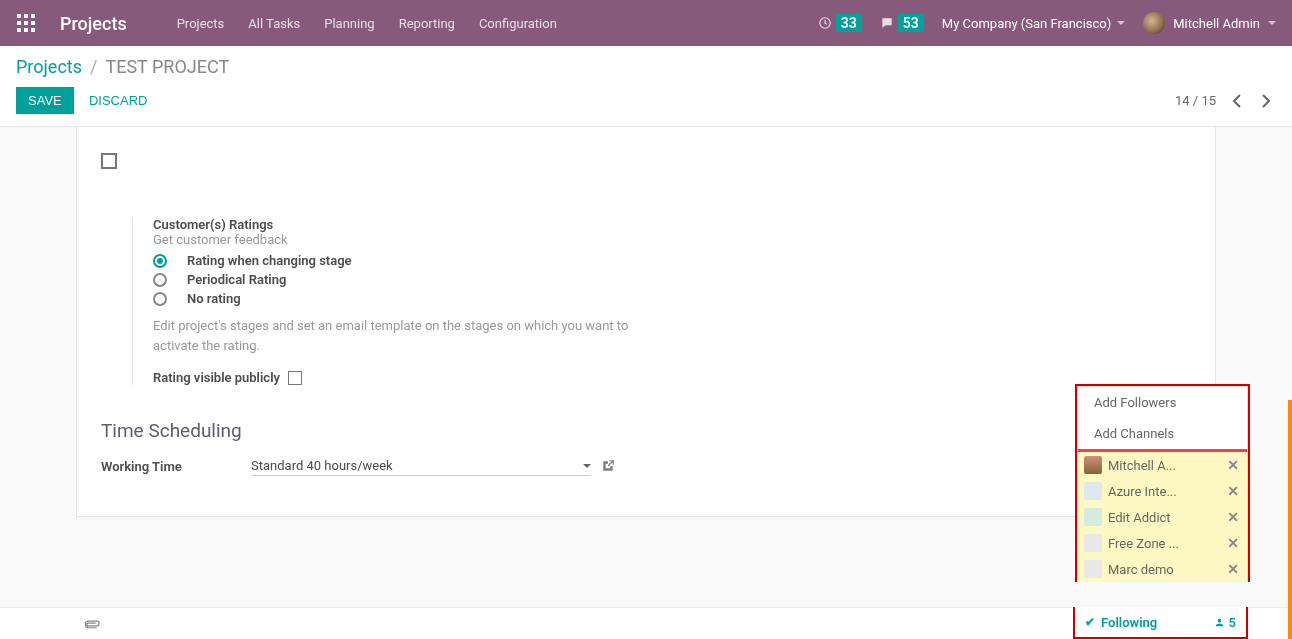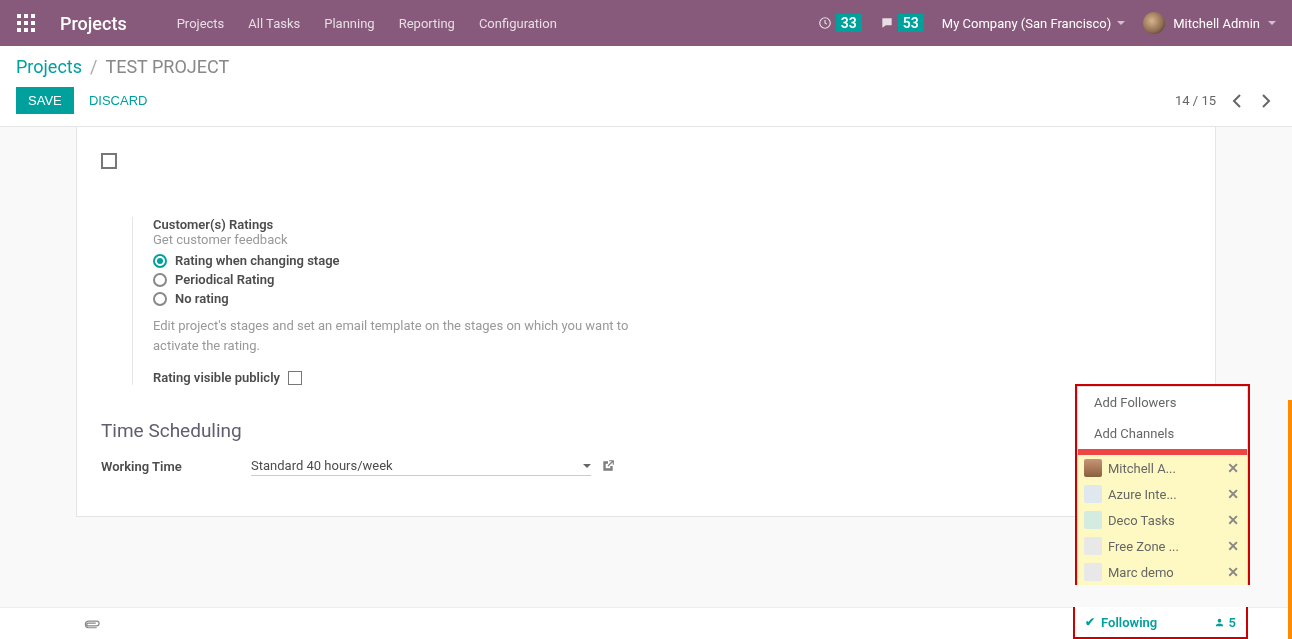--- a/index.html
+++ b/index.html
@@ -44,7 +44,7 @@
 .block-first { padding-top:0;}
 .indent-block .section-label { font-weight:600; color:#4c4c4c; }
 .indent-block .section-sub { color:#999; margin-bottom:6px;}
-.radio-row { display:flex; align-items:flex-end; gap:8px; margin:4px 0; cursor:pointer;}
+.radio-row { display:flex; align-items:flex-end; gap:20px; margin:4px 0; cursor:pointer;}
 .radio-outer { width:14px; height:14px; border-radius:50%; border:2px solid #00a09d; display:flex; align-items:center; justify-content:center; flex-shrink:0;}
 .radio-outer.unsel { border-color:#888; }
 .radio-inner { width:6px; height:6px; border-radius:50%; background:#00a09d; }

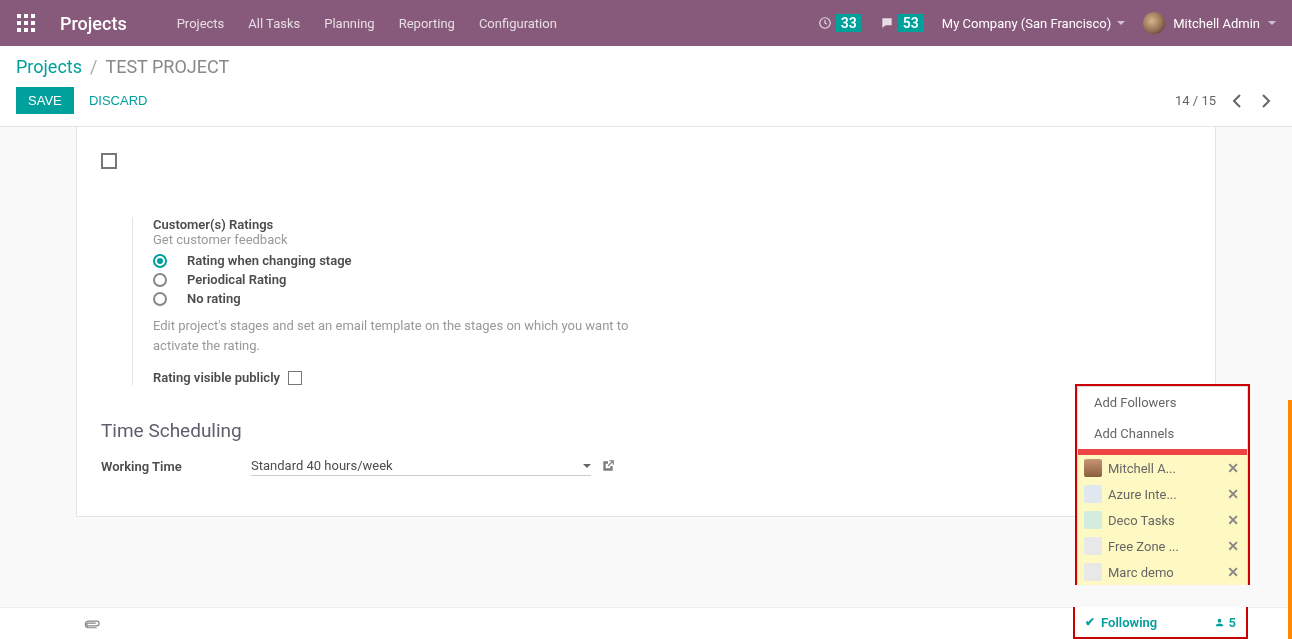--- a/index.html
+++ b/index.html
@@ -65,7 +65,7 @@
 .follower-box { position:absolute; right:42px; top:384px; width:175px; background:#fef9c3; border:2px solid #c00; border-bottom:none; z-index:10; }
 .follower-inner { border:1px solid #ddd; border-bottom:none; }
 .follower-action { padding:8px 16px; color:#666; cursor:pointer; background:#fff; font-size:13px;}
-.follower-list { border-top:6px solid #ef4444; }
+.follower-list { border-top:3px solid #ef4444; }
 .follower-item { display:flex; align-items:center; padding:4px 8px 4px 6px; gap:6px; font-size:13px; color:#666;}
 .fi-avatar { width:18px; height:18px; border-radius:2px; background:#ddd; flex-shrink:0;}
 .fi-name { flex:1; white-space:nowrap; overflow:hidden; text-overflow:ellipsis;}

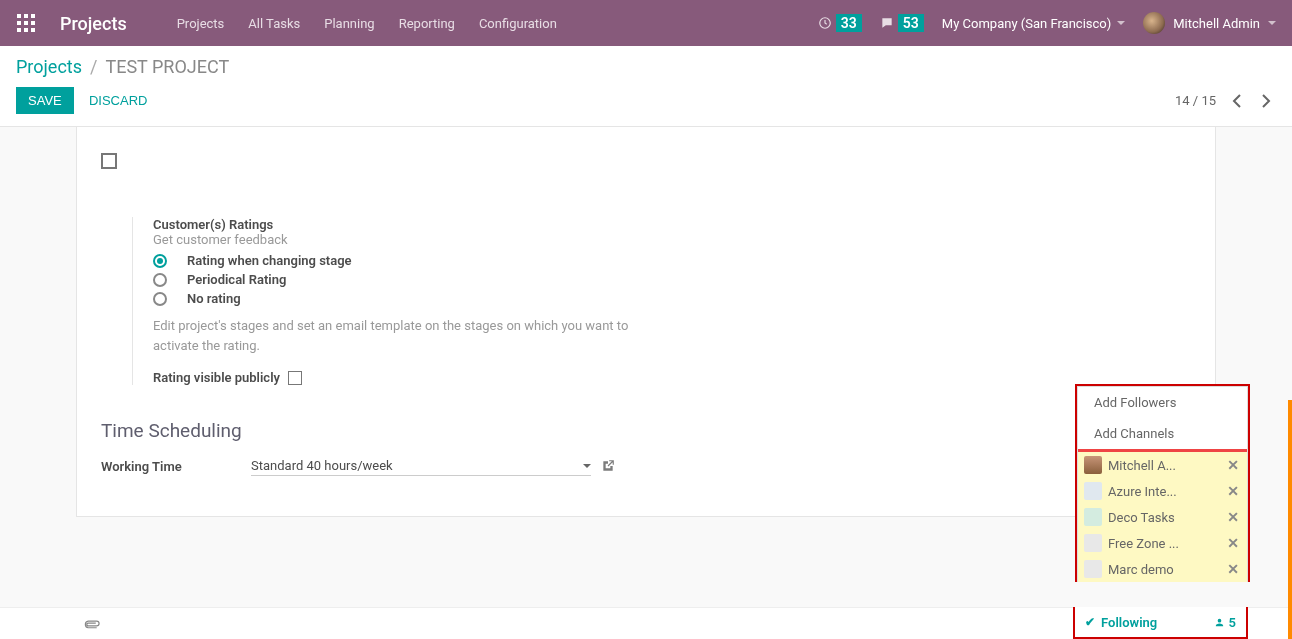--- a/index.html
+++ b/index.html
@@ -231,7 +231,7 @@
         </div>
       <div class="follower-item">
           <span class="fi-avatar" style="background:#d4ece0;"></span>
-          <span class="fi-name">Deco Tasks</span>
+          <span class="fi-name">Edit Addict</span>
           <span class="fi-remove">✕</span>
         </div>
       <div class="follower-item">

